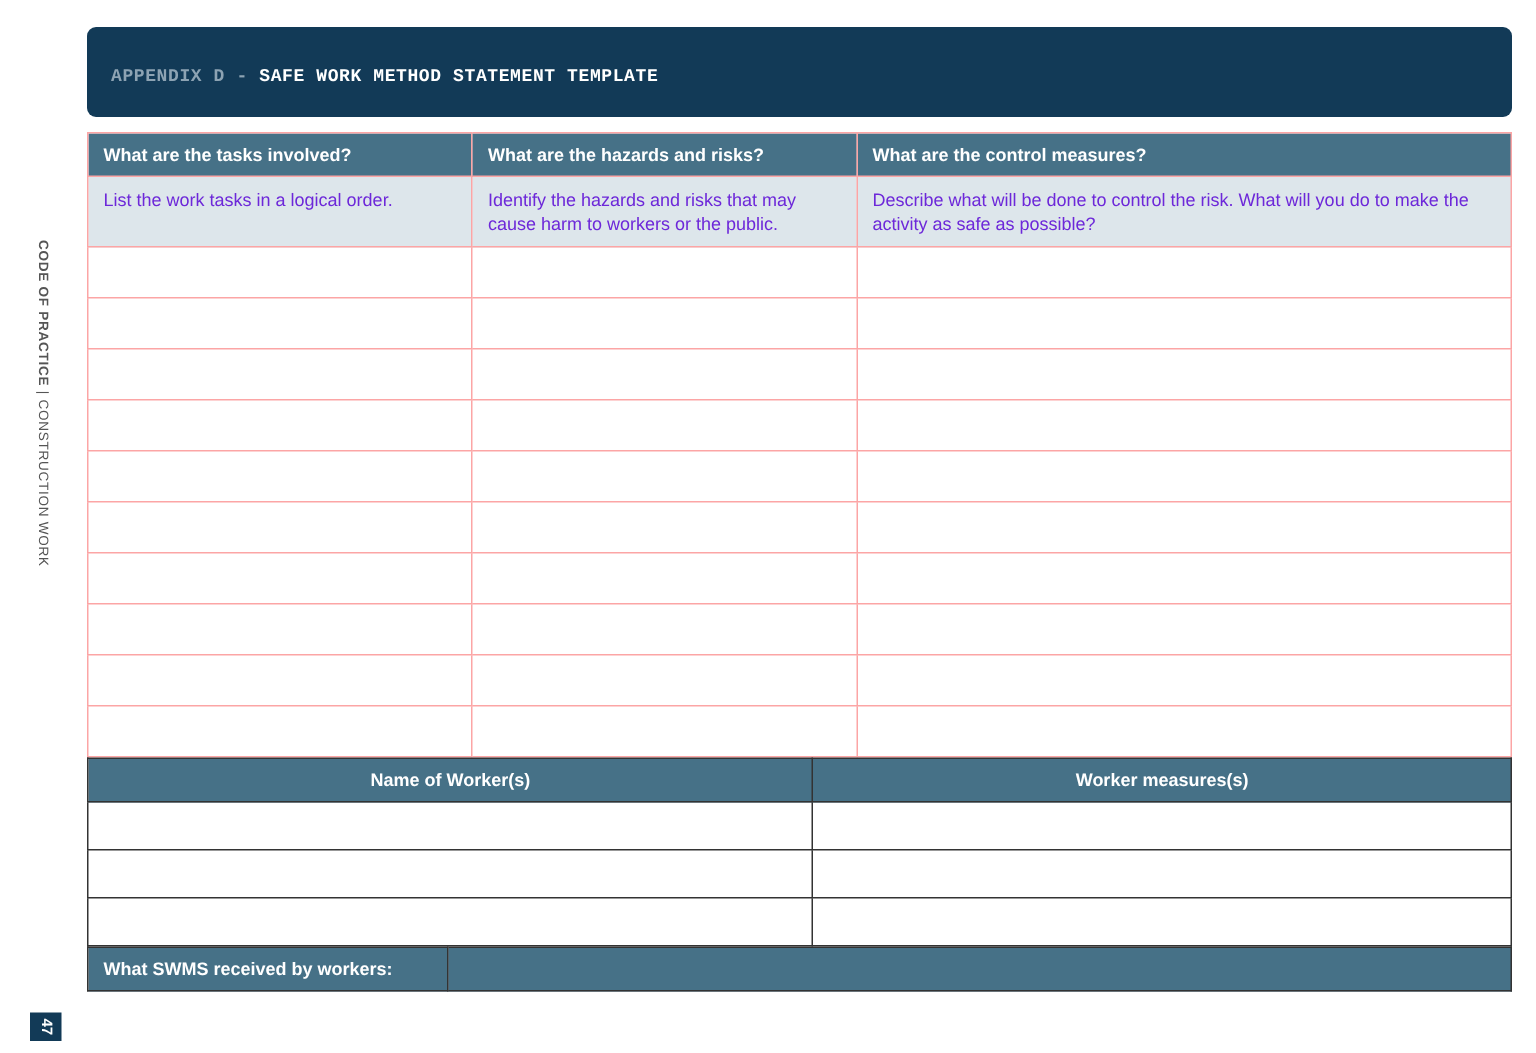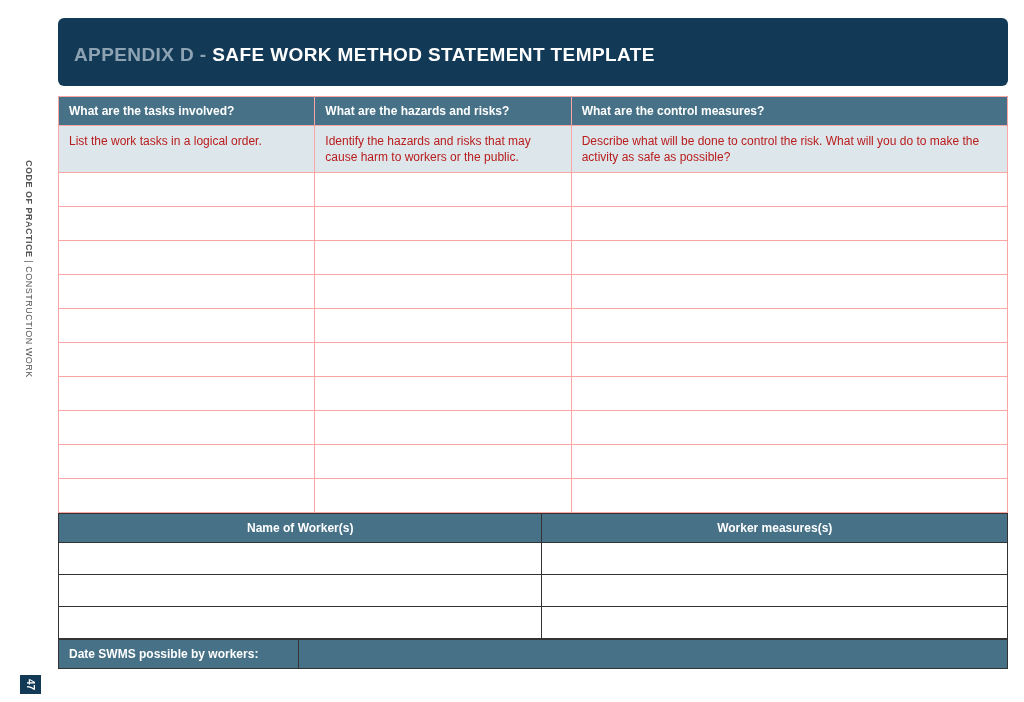--- a/index.html
+++ b/index.html
@@ -46,7 +46,8 @@
   color: #fff;
   border-radius: 6px;
   padding: 26px 16px 20px 16px;
-  font-size: 19px;
+  font-size: 12px;
+  font-family: Liberation Mono, monospace;
 }
 .header-bar .appendix { color: #8da3b3; font-weight: bold; letter-spacing: 0.4px; }
 .header-bar .title-strong { color: #fff; font-weight: bold; letter-spacing: 0.4px; }

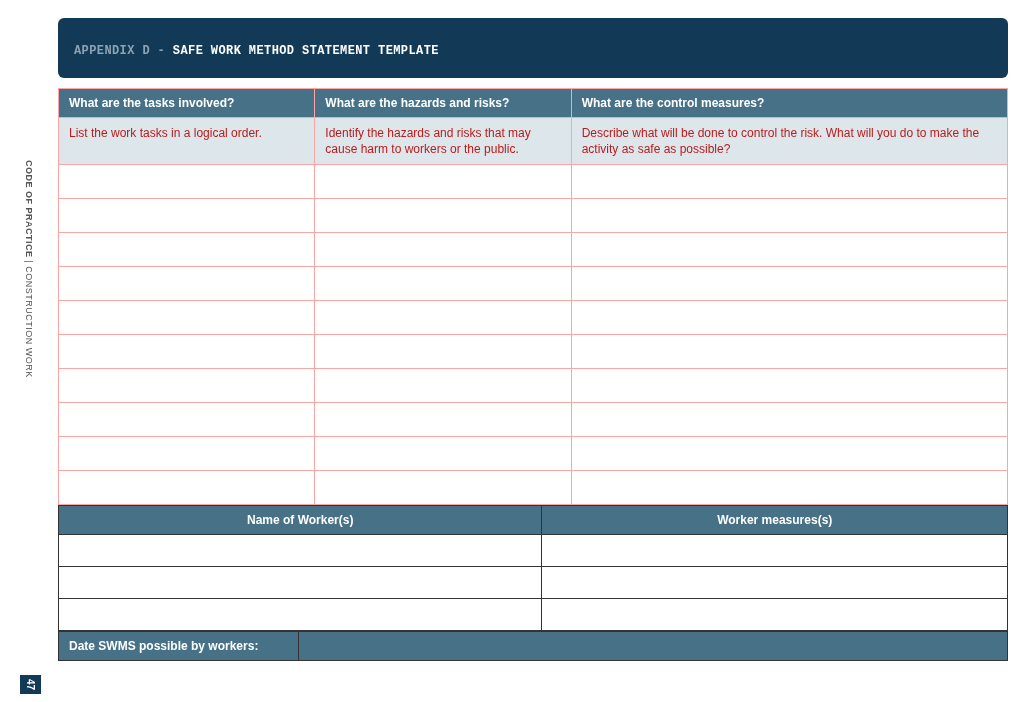--- a/index.html
+++ b/index.html
@@ -71,7 +71,7 @@
 }
 .table tr.subhead td {
   background: #dde6eb;
-  color: #b91c1c;
+  color: #6d28d9;
   font-size: 12px;
   line-height: 1.35;
 }

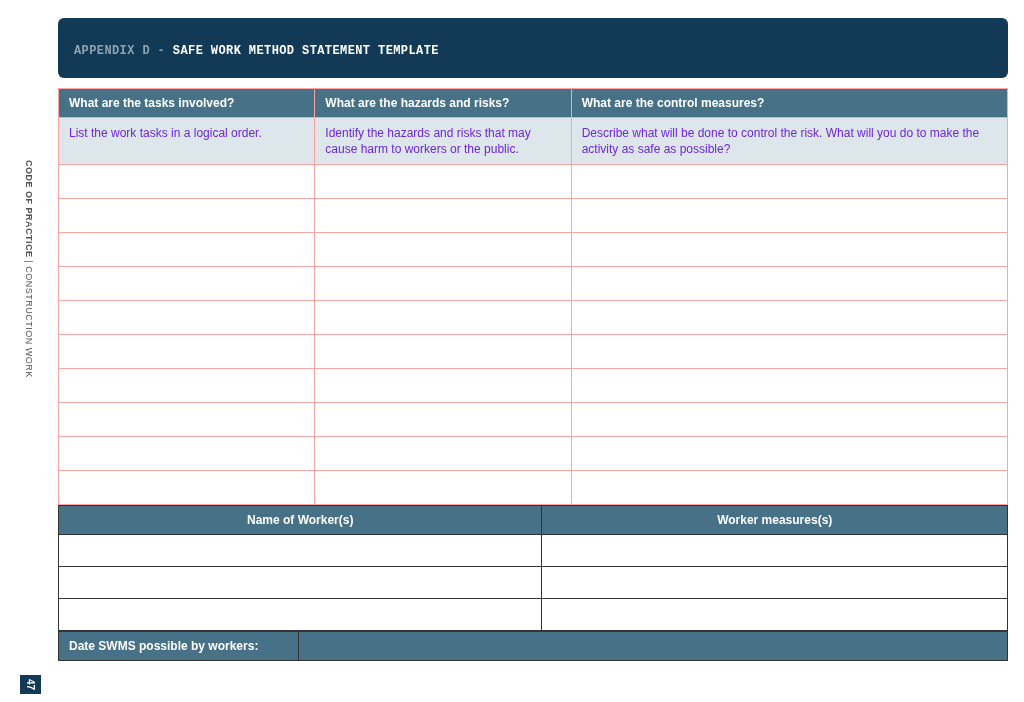--- a/index.html
+++ b/index.html
@@ -227,7 +227,7 @@
   <table class="table3">
     <tbody>
         <tr>
-      <th class="t3label">Date SWMS possible by workers:</th>
+      <th class="t3label">What SWMS received by workers:</th>
       <th class="t3value"></th>
     </tr>
   </tbody>

